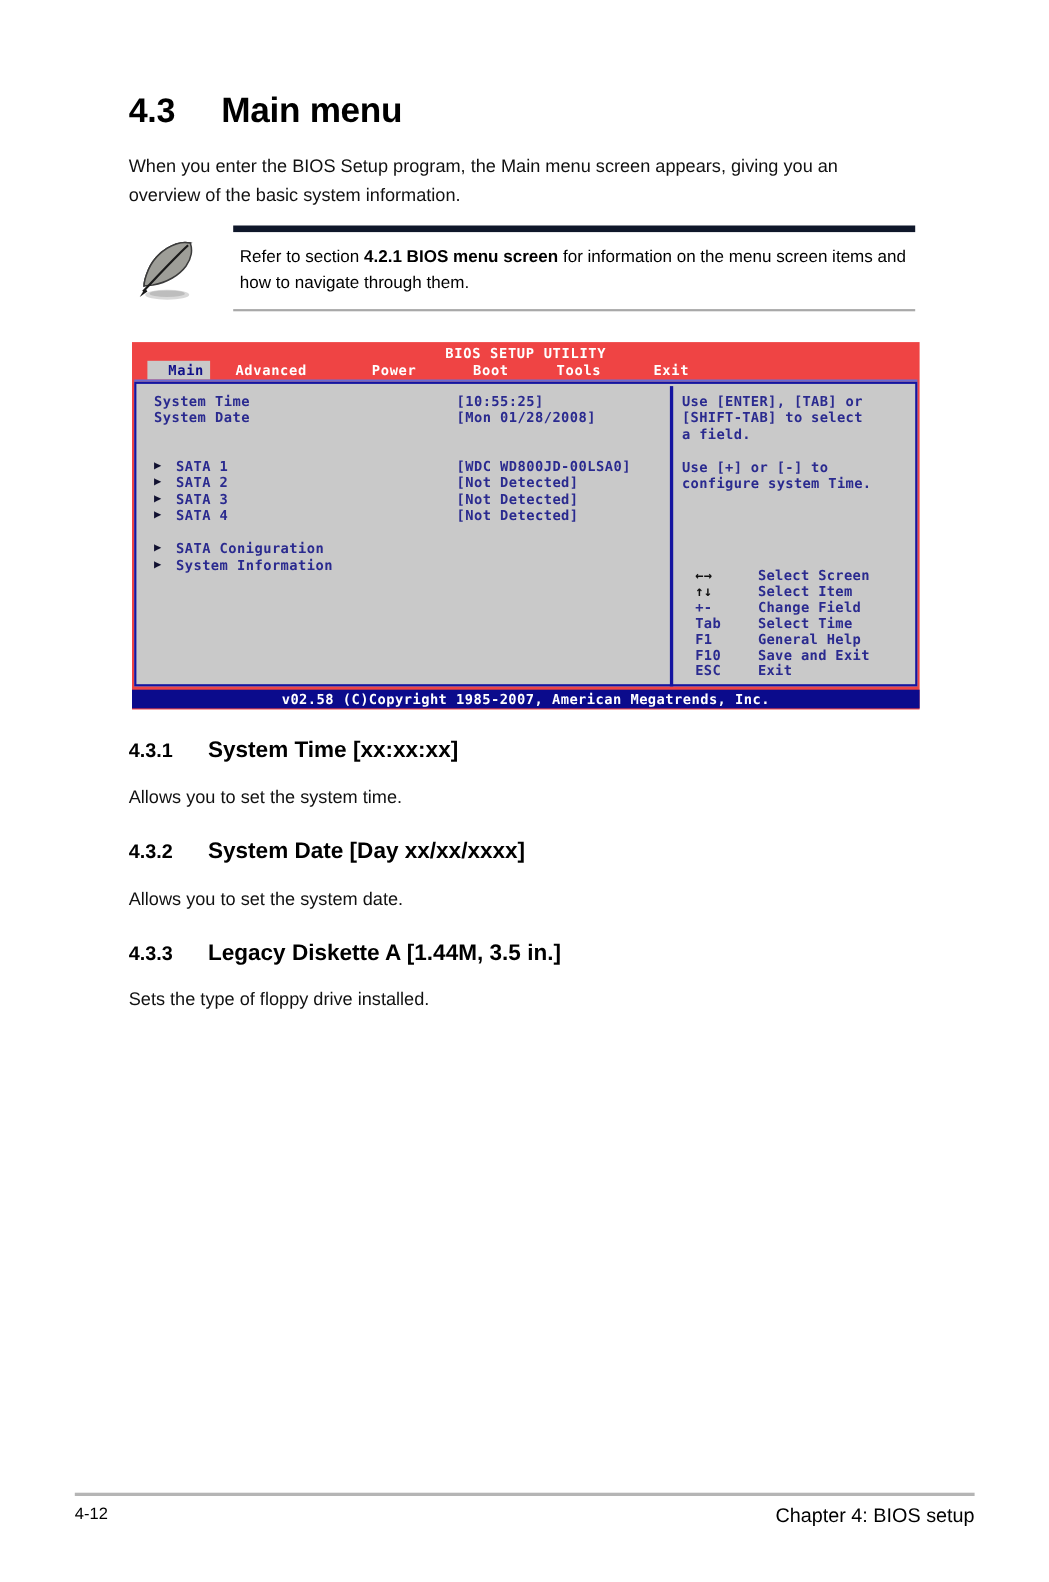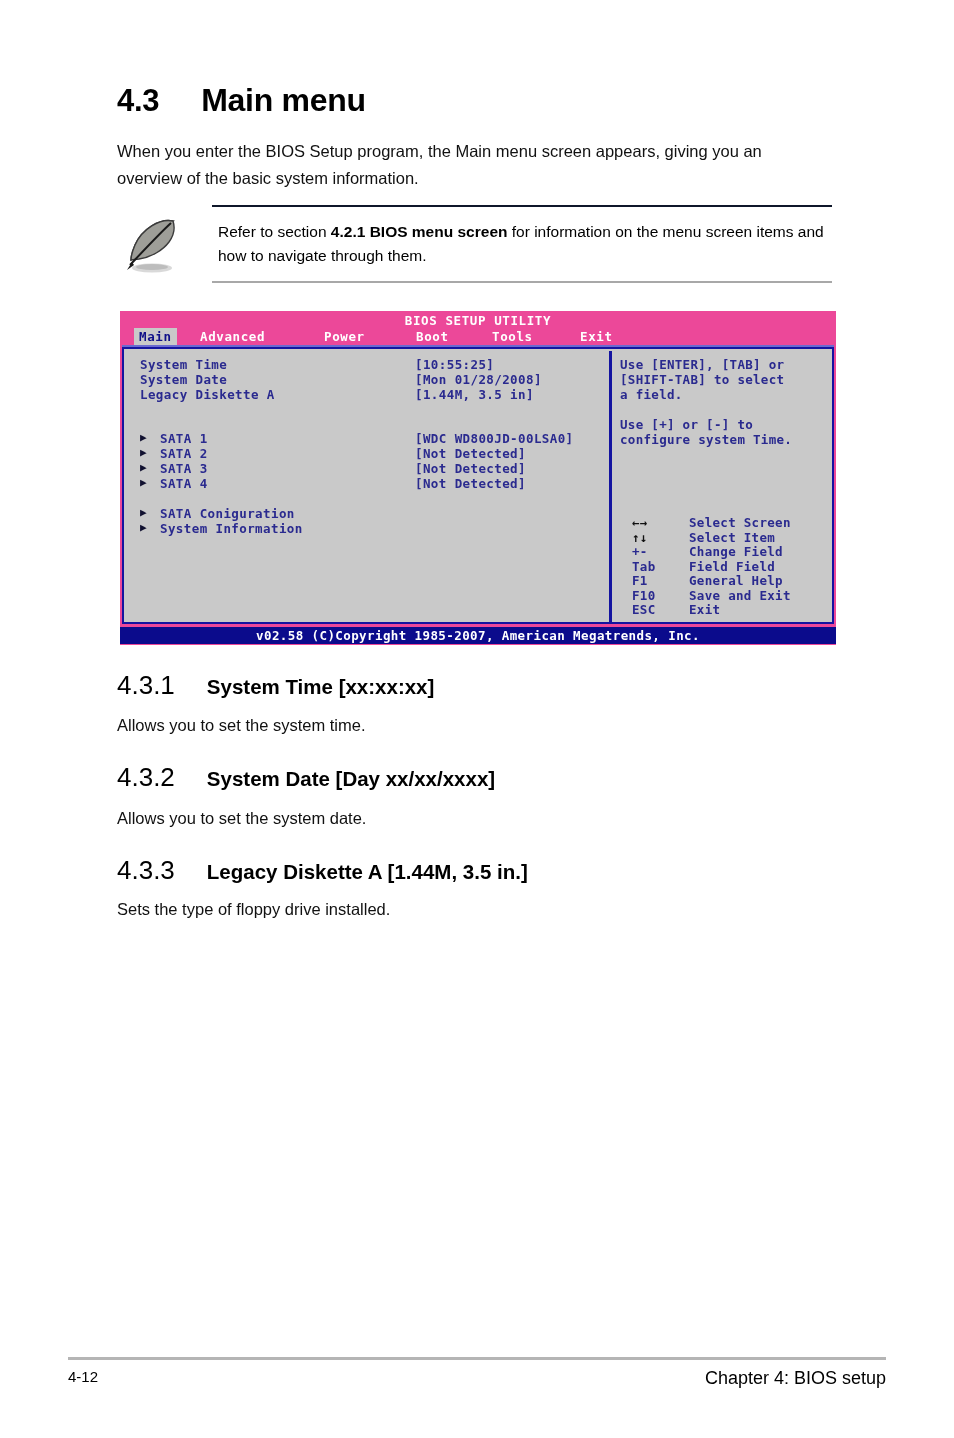--- a/index.html
+++ b/index.html
@@ -76,7 +76,7 @@
     top: 0px;
     width: 620px;
     height: 78px;
-    border-top: 2px solid #0f172a;
+    border-top: 6px solid #0f172a;
     border-bottom: 2px solid #a8a8a8;
     box-sizing: border-box;
     display: flex;

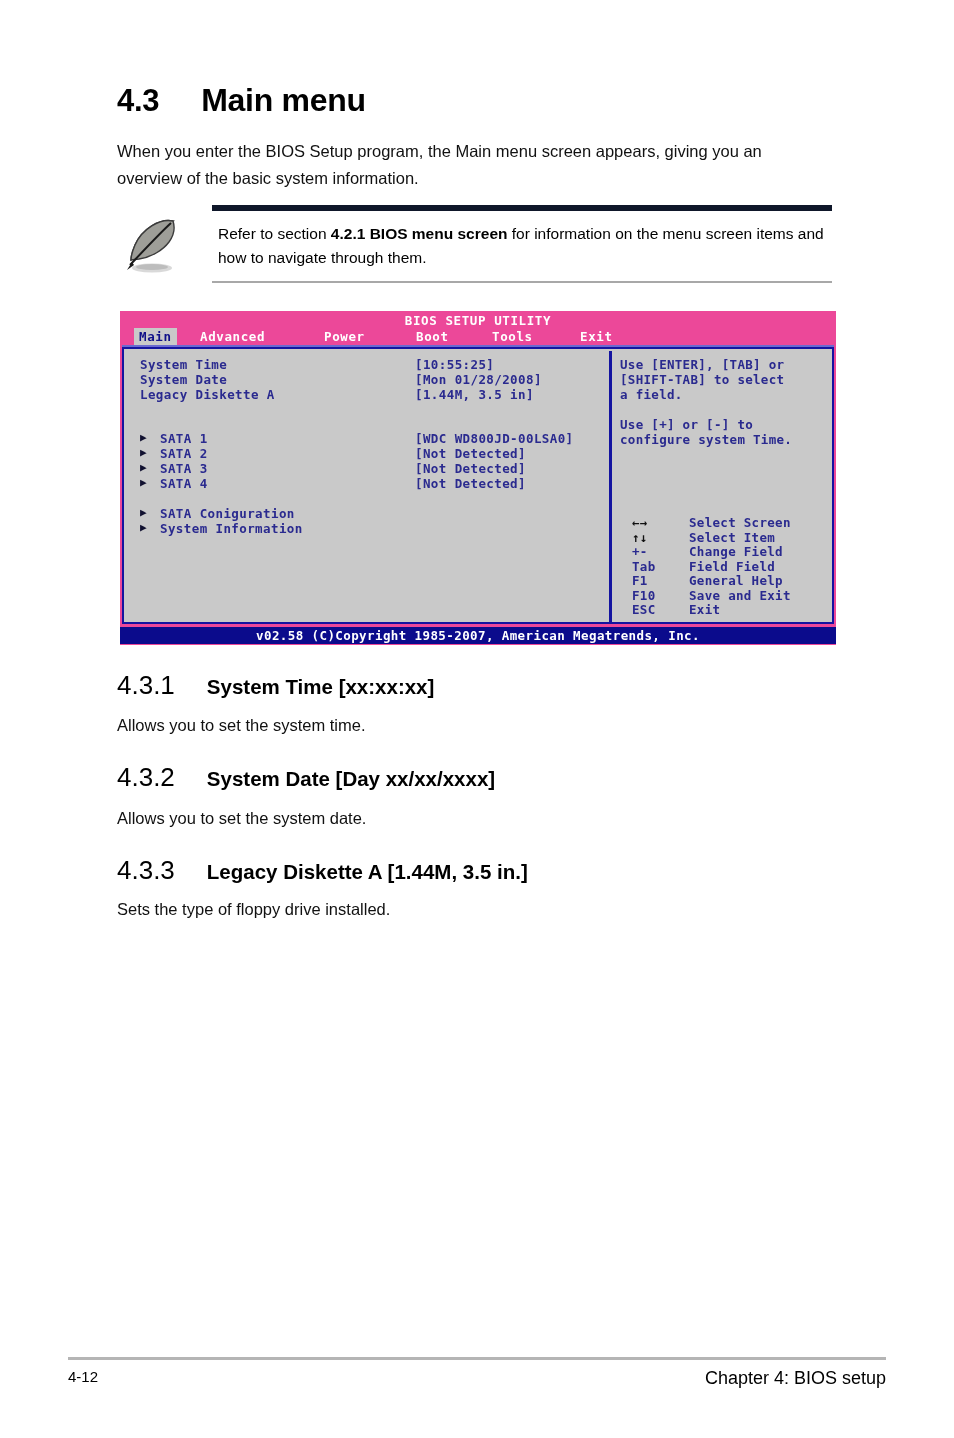--- a/index.html
+++ b/index.html
@@ -96,7 +96,7 @@
     top: 311px;
     width: 716px;
     height: 334px;
-    background: #ec4899;
+    background: #ef4444;
     font-family: "DejaVu Sans Mono", "Liberation Mono", monospace;
     box-sizing: border-box;
   }

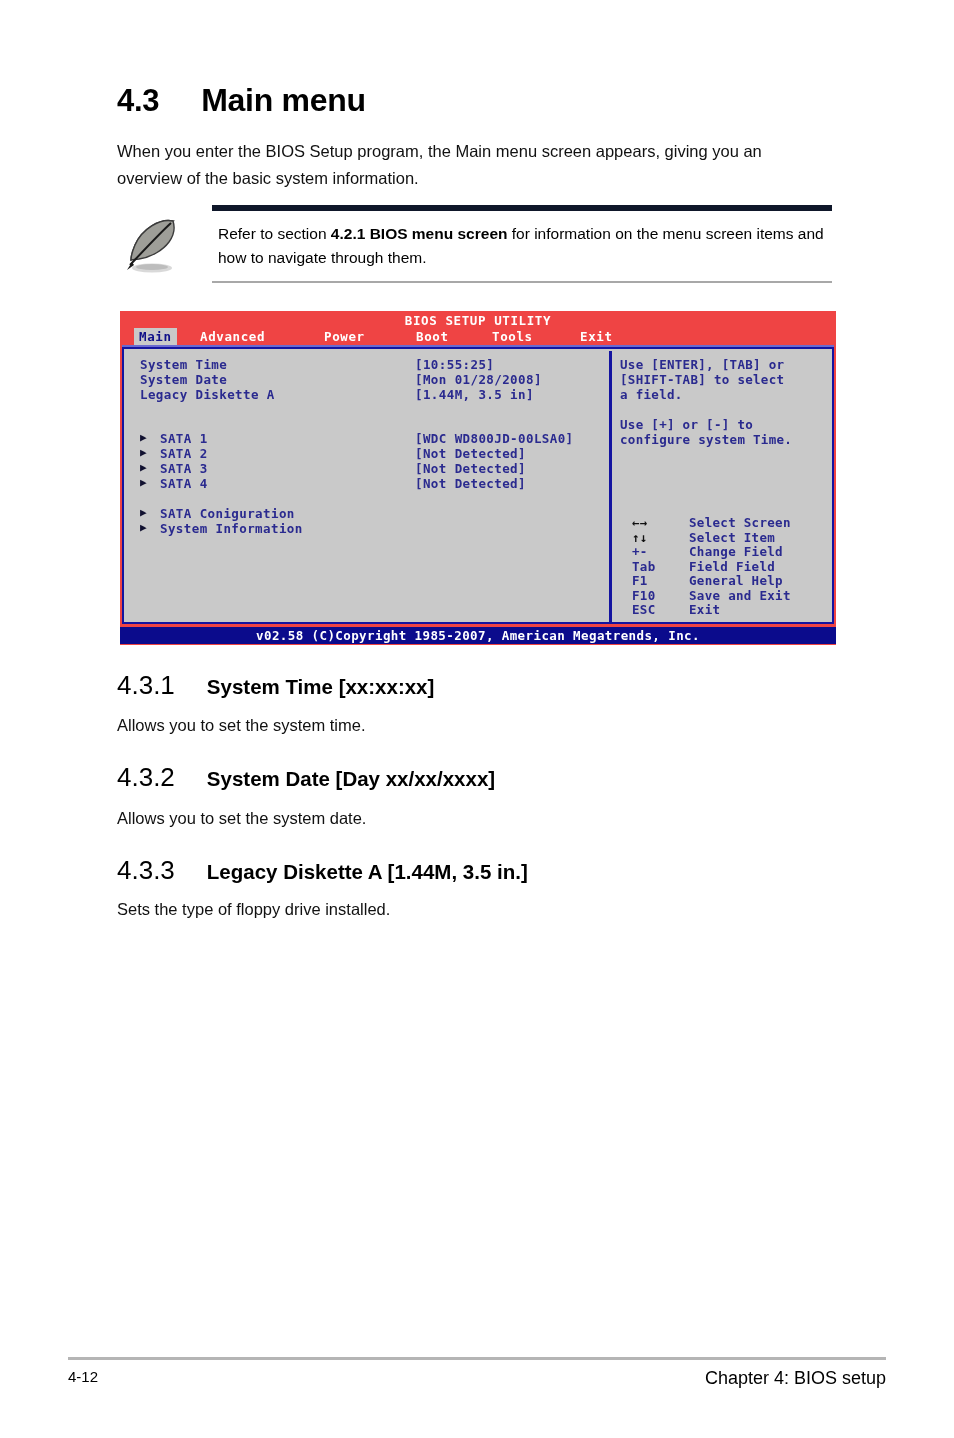--- a/index.html
+++ b/index.html
@@ -123,7 +123,7 @@
     font-size: 12.5px;
     font-weight: bold;
     letter-spacing: 0.6px;
-    padding: 1px 5px 1px 5px;
+    padding: 1px 5px 1px 19px;
     line-height: 15px;
   }
   .bios-tab.active {

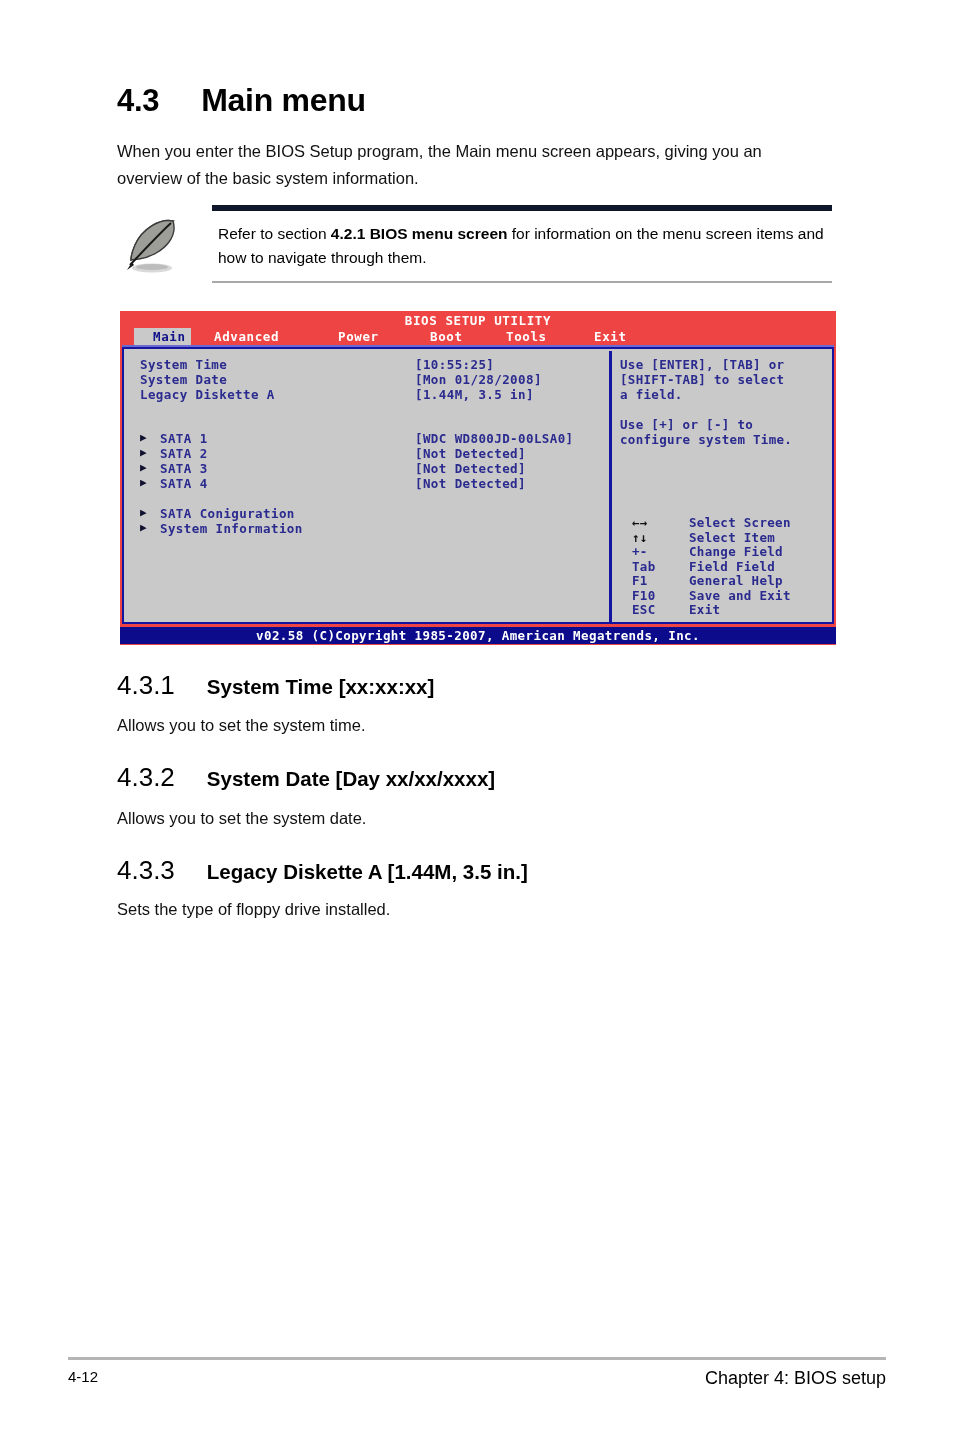--- a/index.html
+++ b/index.html
@@ -337,10 +337,6 @@
         <span class="lbl">System Date</span>
         <span class="val">[Mon 01/28/2008]</span>
       </div>
-      <div class="bios-row">
-        <span class="lbl">Legacy Diskette A</span>
-        <span class="val">[1.44M, 3.5 in]</span>
-      </div>
 
       <div class="gap"></div>
       <div class="gap-sm"></div>

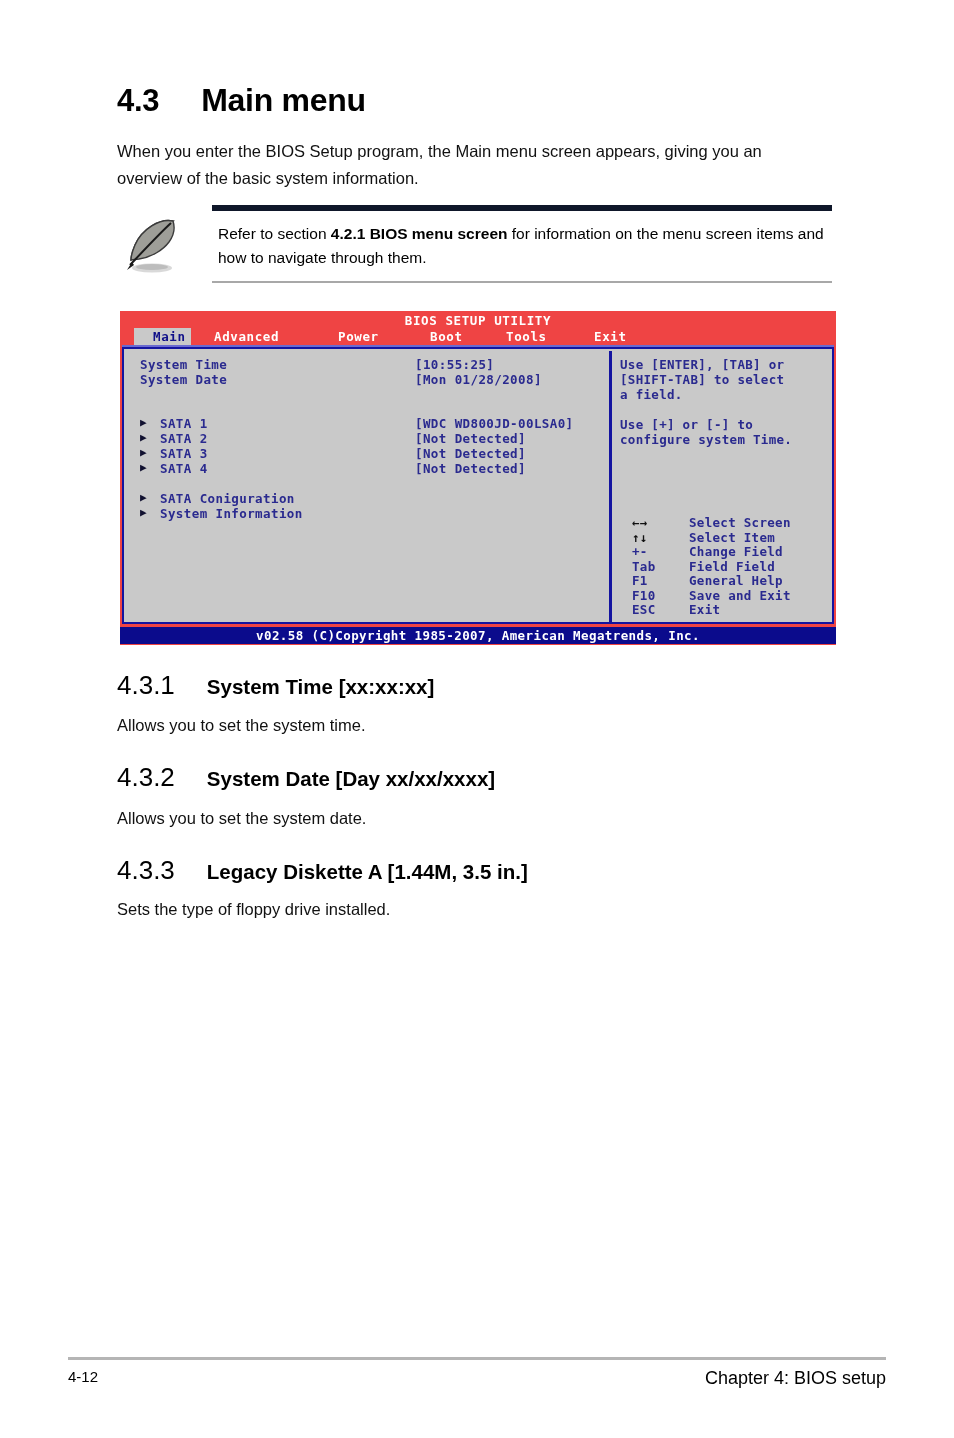--- a/index.html
+++ b/index.html
@@ -398,7 +398,7 @@
       </div>
       <div class="key-row">
         <span class="k">Tab</span>
-        <span class="d">Field Field</span>
+        <span class="d">Select Time</span>
       </div>
       <div class="key-row">
         <span class="k">F1</span>

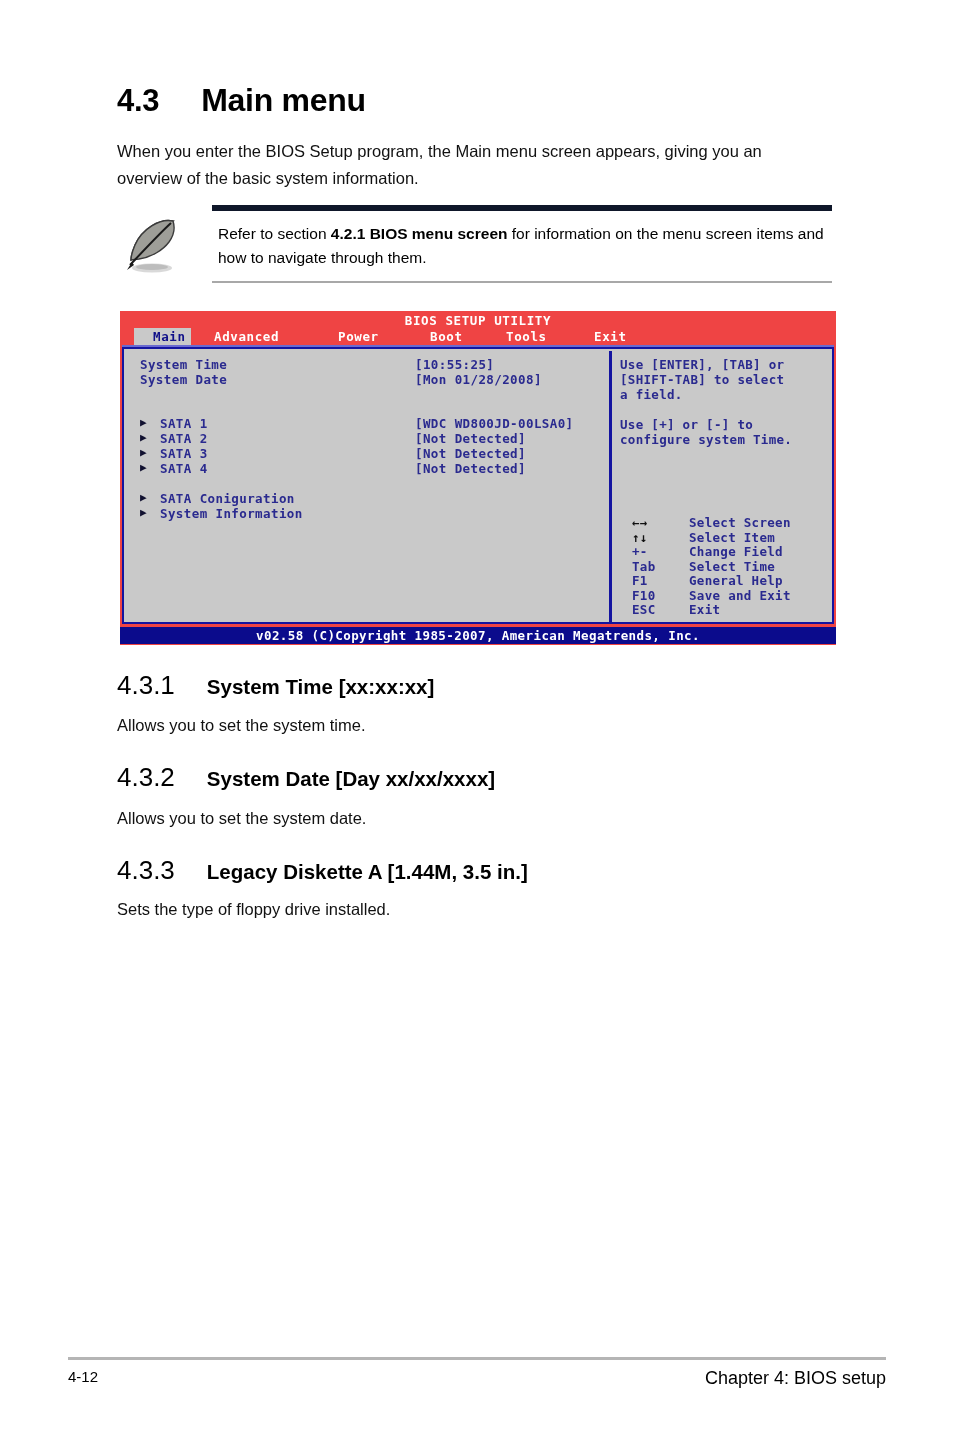--- a/index.html
+++ b/index.html
@@ -248,7 +248,7 @@
     align-items: baseline;
     left: 117px;
   }
-  .h2-num { font-size: 26px; font-weight: normal; }
+  .h2-num { font-size: 18px; font-weight: bold; }
   .h2-title { font-size: 20.5px; font-weight: bold; margin-left: 32px; }
   .body-p {
     position: absolute;

